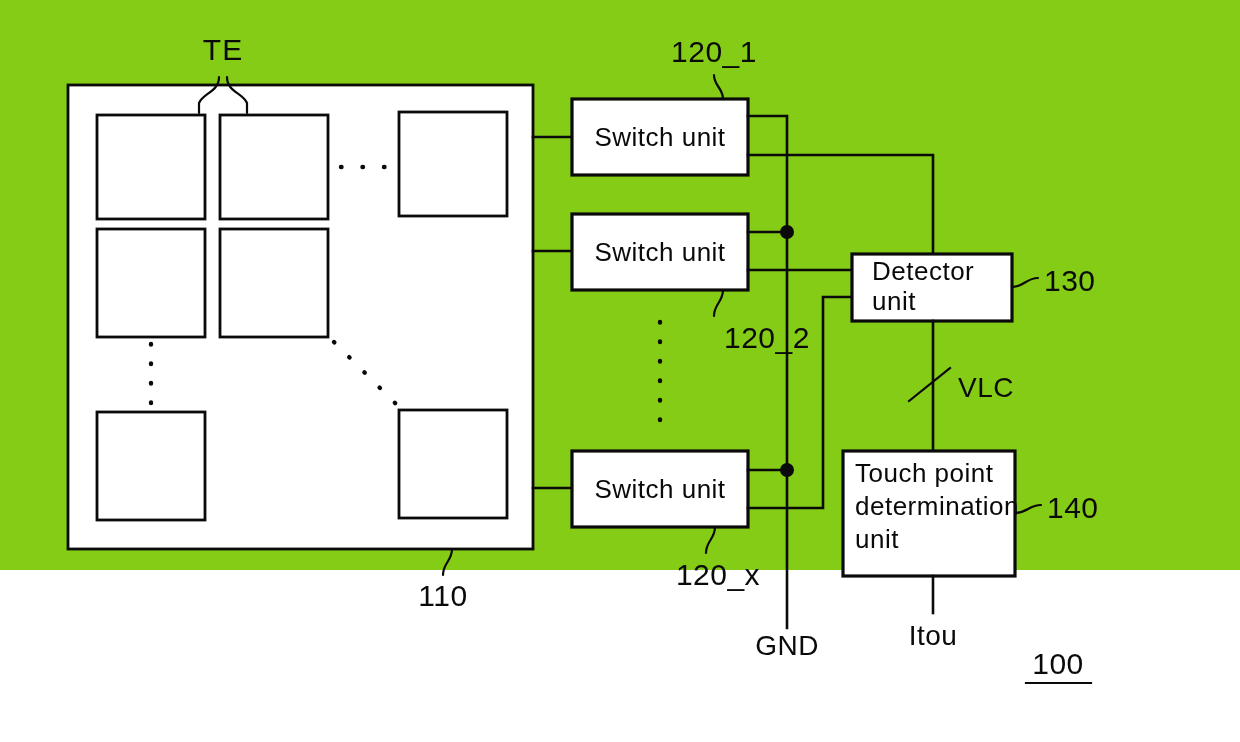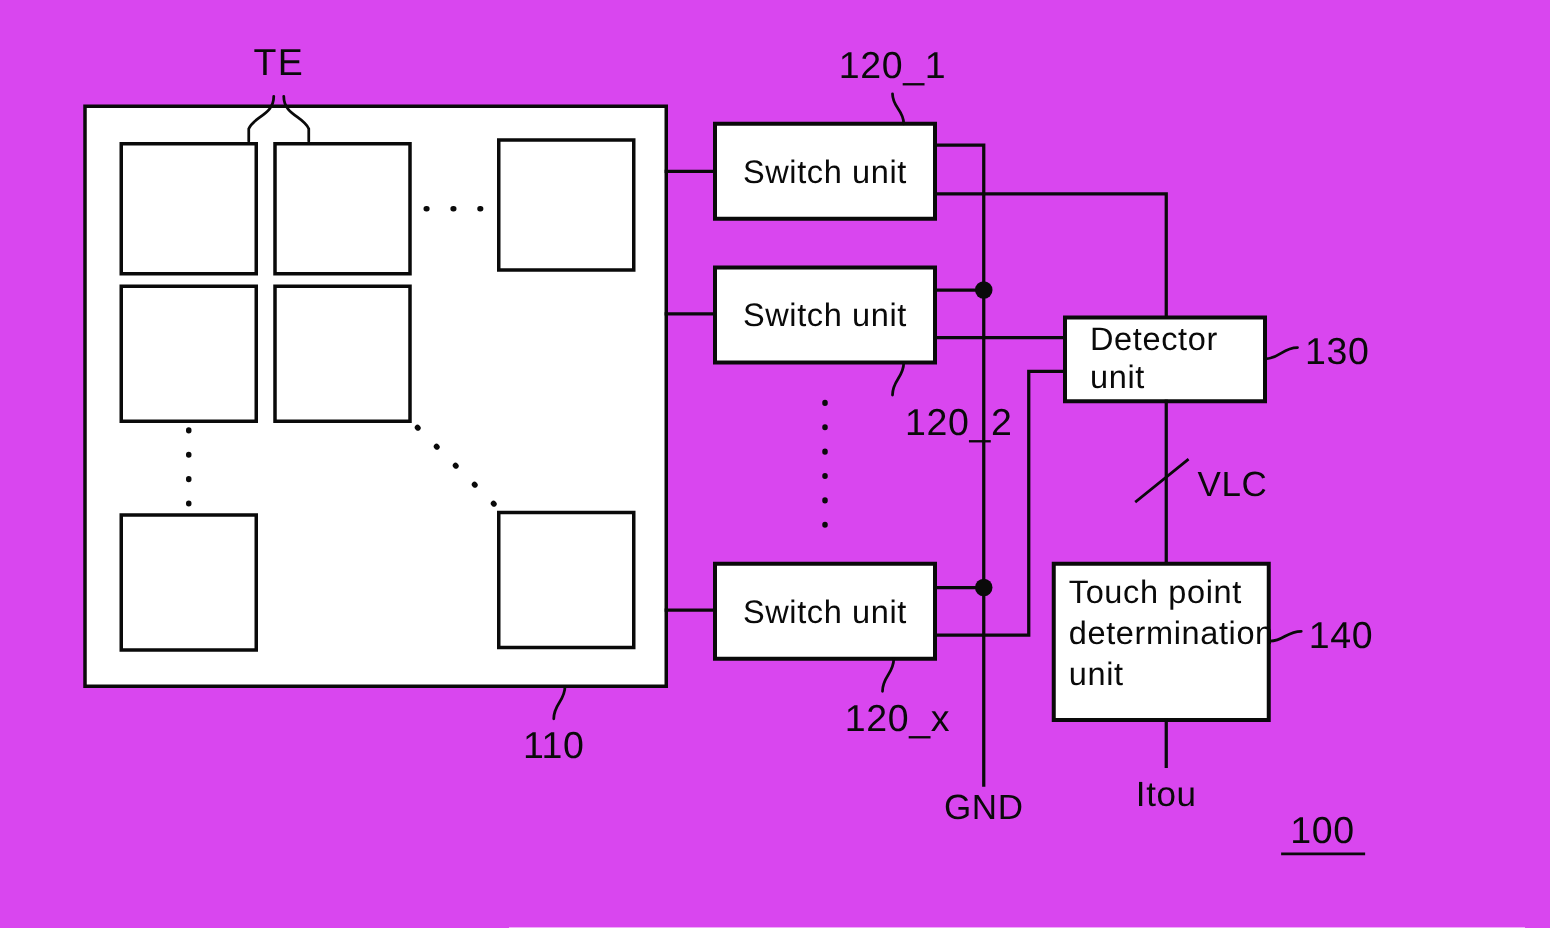--- a/index.html
+++ b/index.html
@@ -16,8 +16,8 @@
   #figure-root {
     position: relative;
     width: 1240px;
-    height: 742px;
-    background: #d946ef;
+    height: 570px;
+    background: #84cc16;
   }
   svg.diagram {
     display: block;

